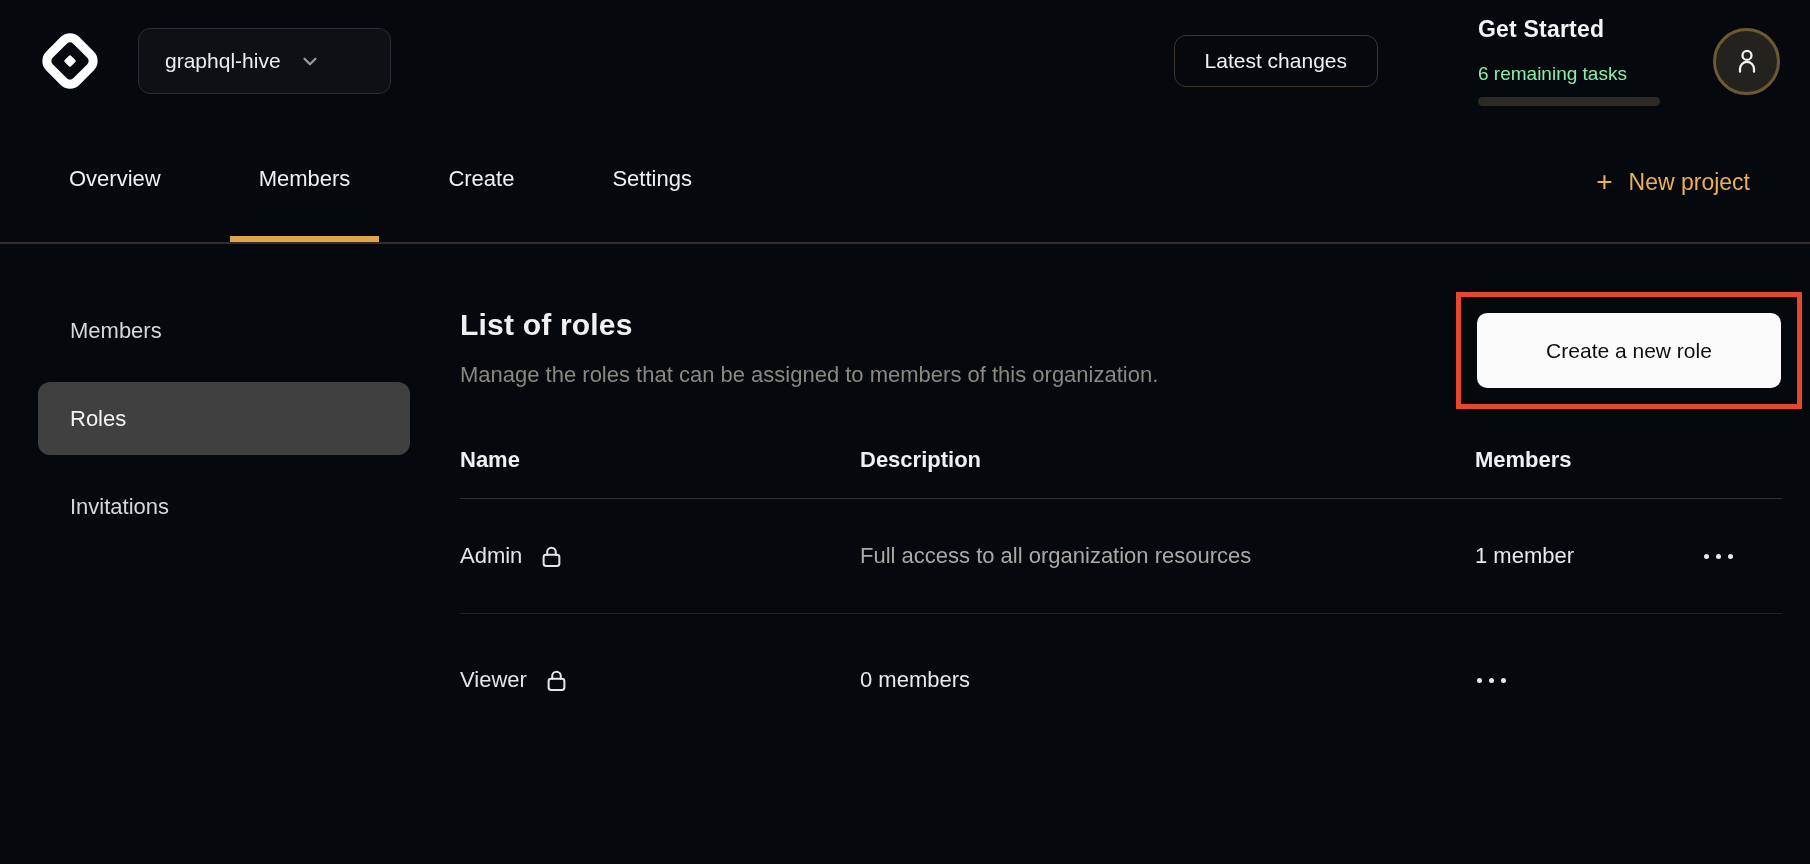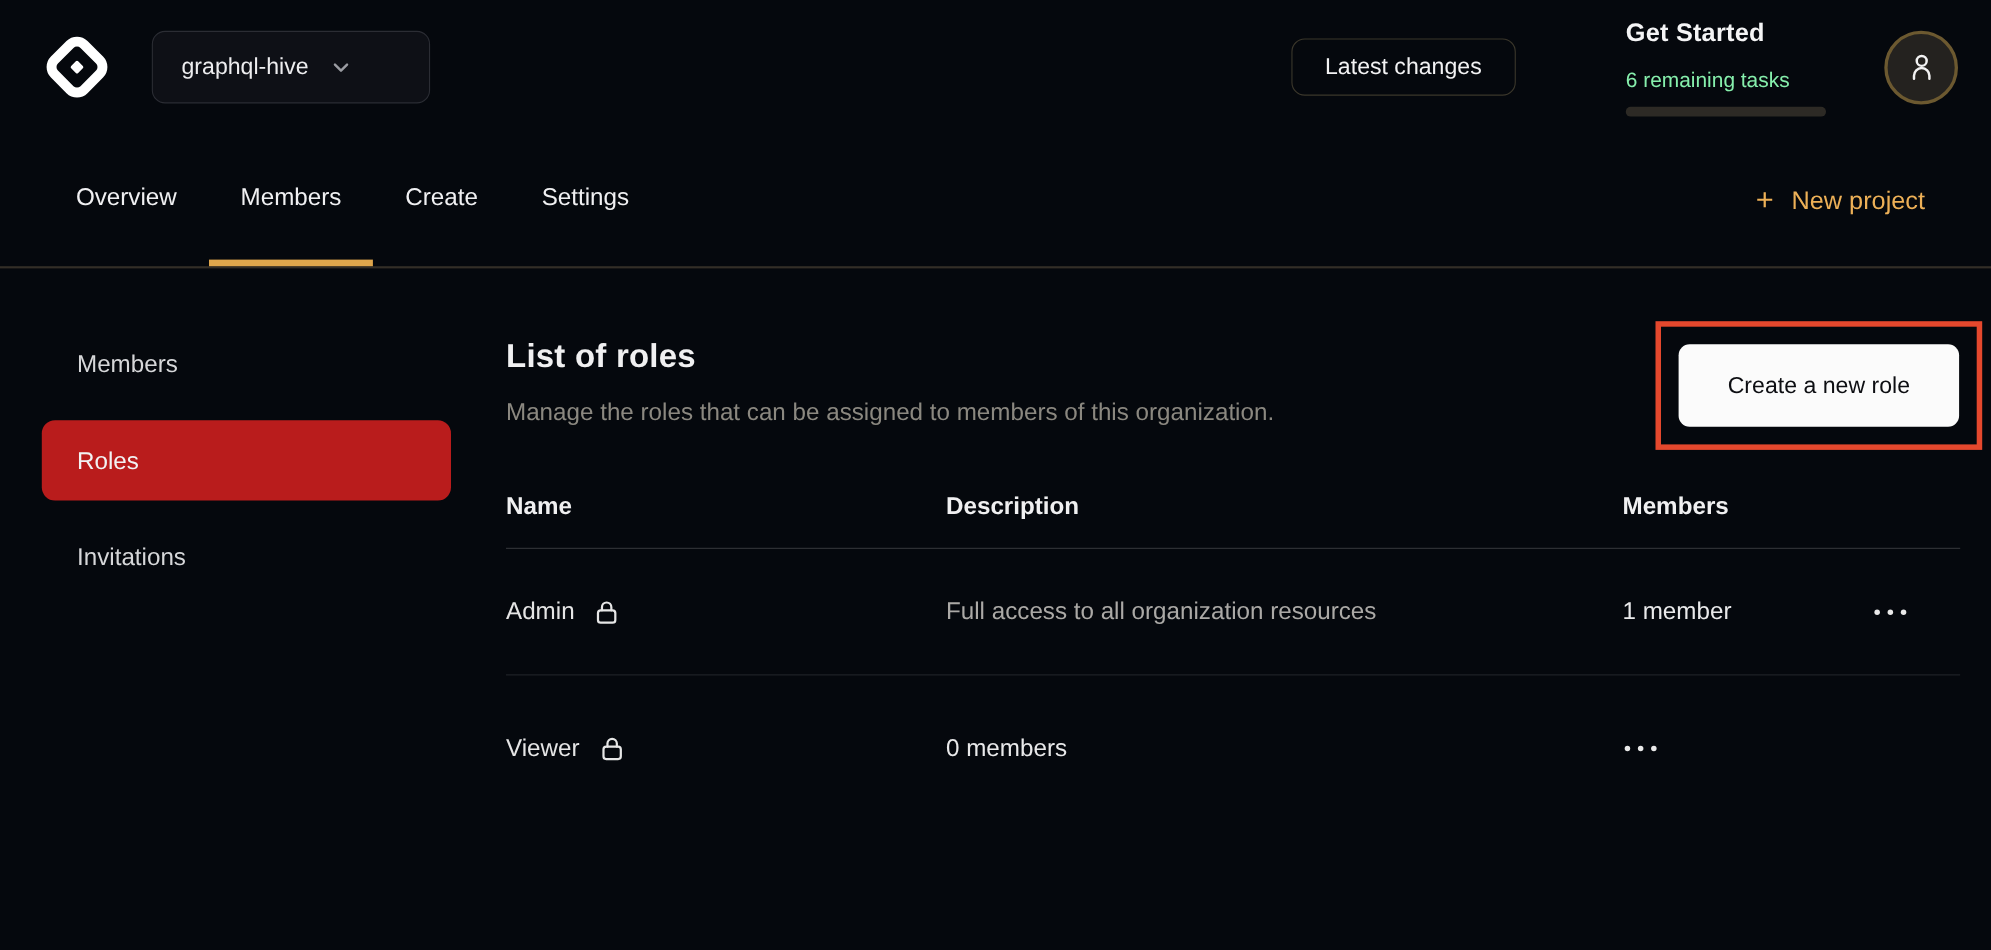--- a/index.html
+++ b/index.html
@@ -81,6 +81,7 @@
     align-items: stretch;
     border-bottom: 2px solid #332e27;
     padding: 0 60px 0 40px;
+    gap: 40px;
   }
   .tab {
     display: flex;

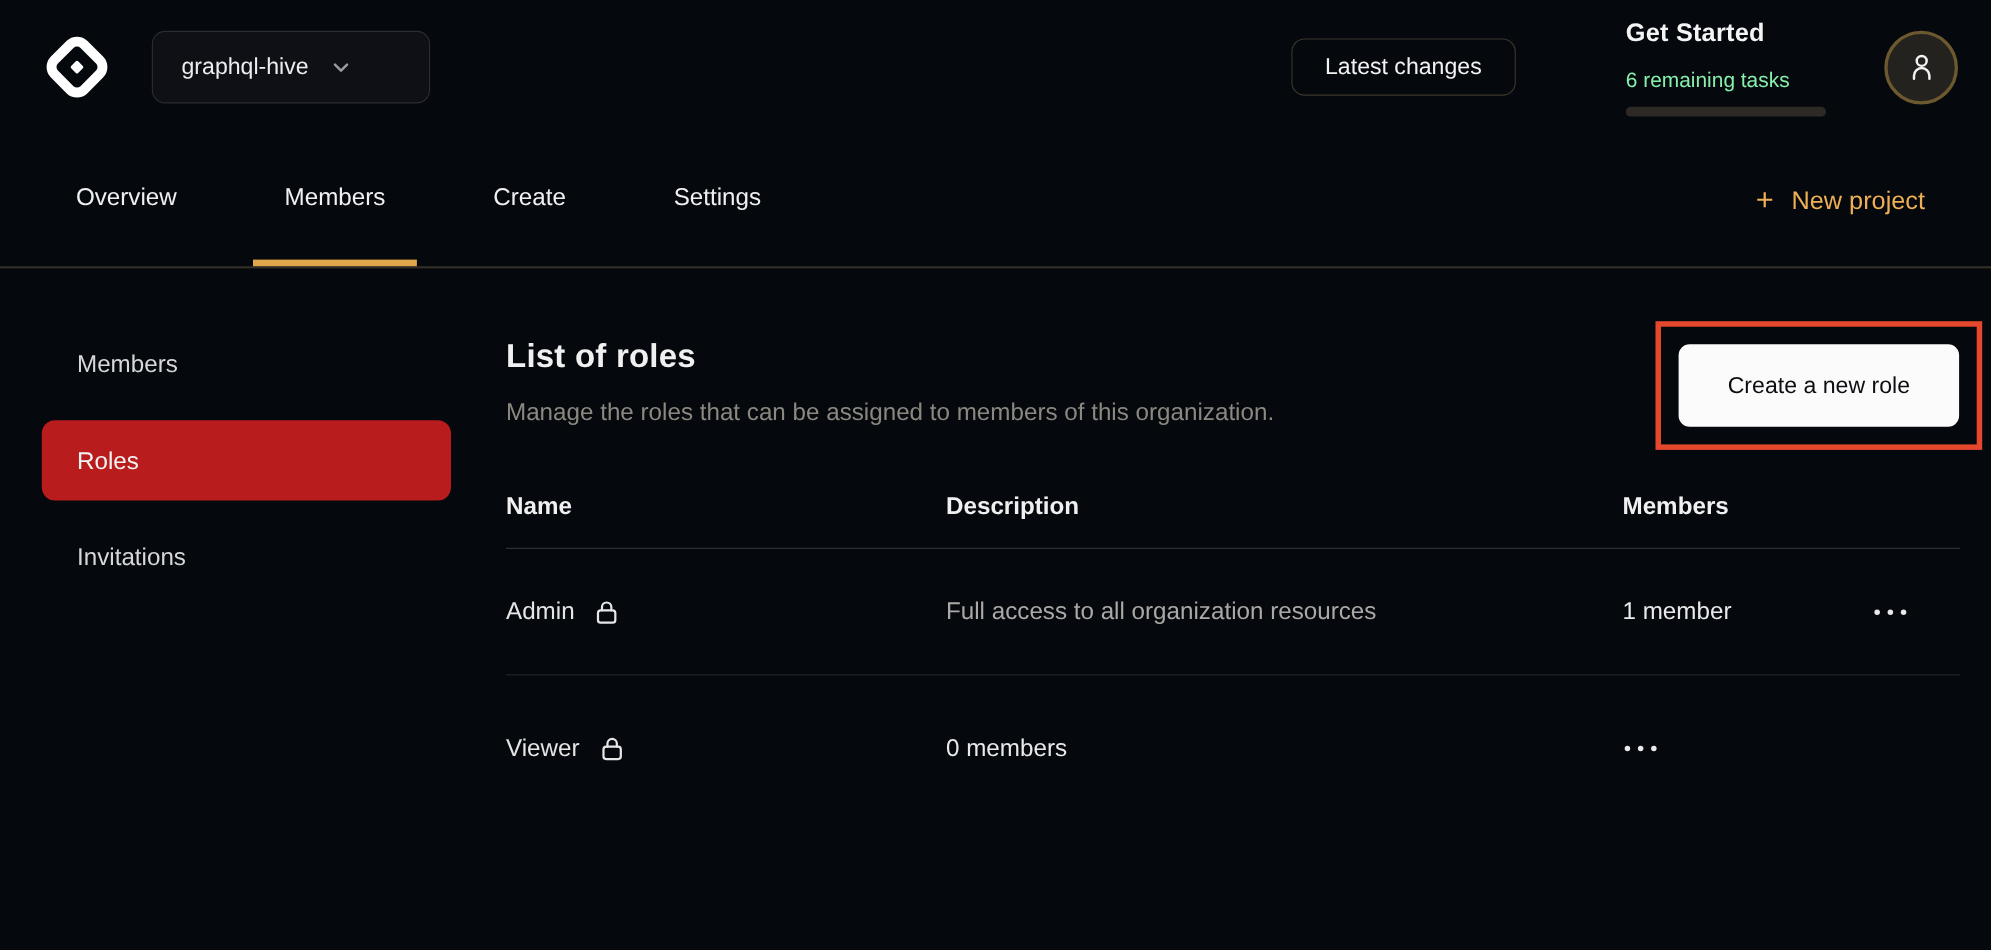--- a/index.html
+++ b/index.html
@@ -143,7 +143,7 @@
     padding: 16px;
   }
   .create-btn {
-    width: 255px; height: 75px;
+    width: 304px; height: 75px;
     background: #fbfbfb;
     color: #0d0e12;
     border: none;

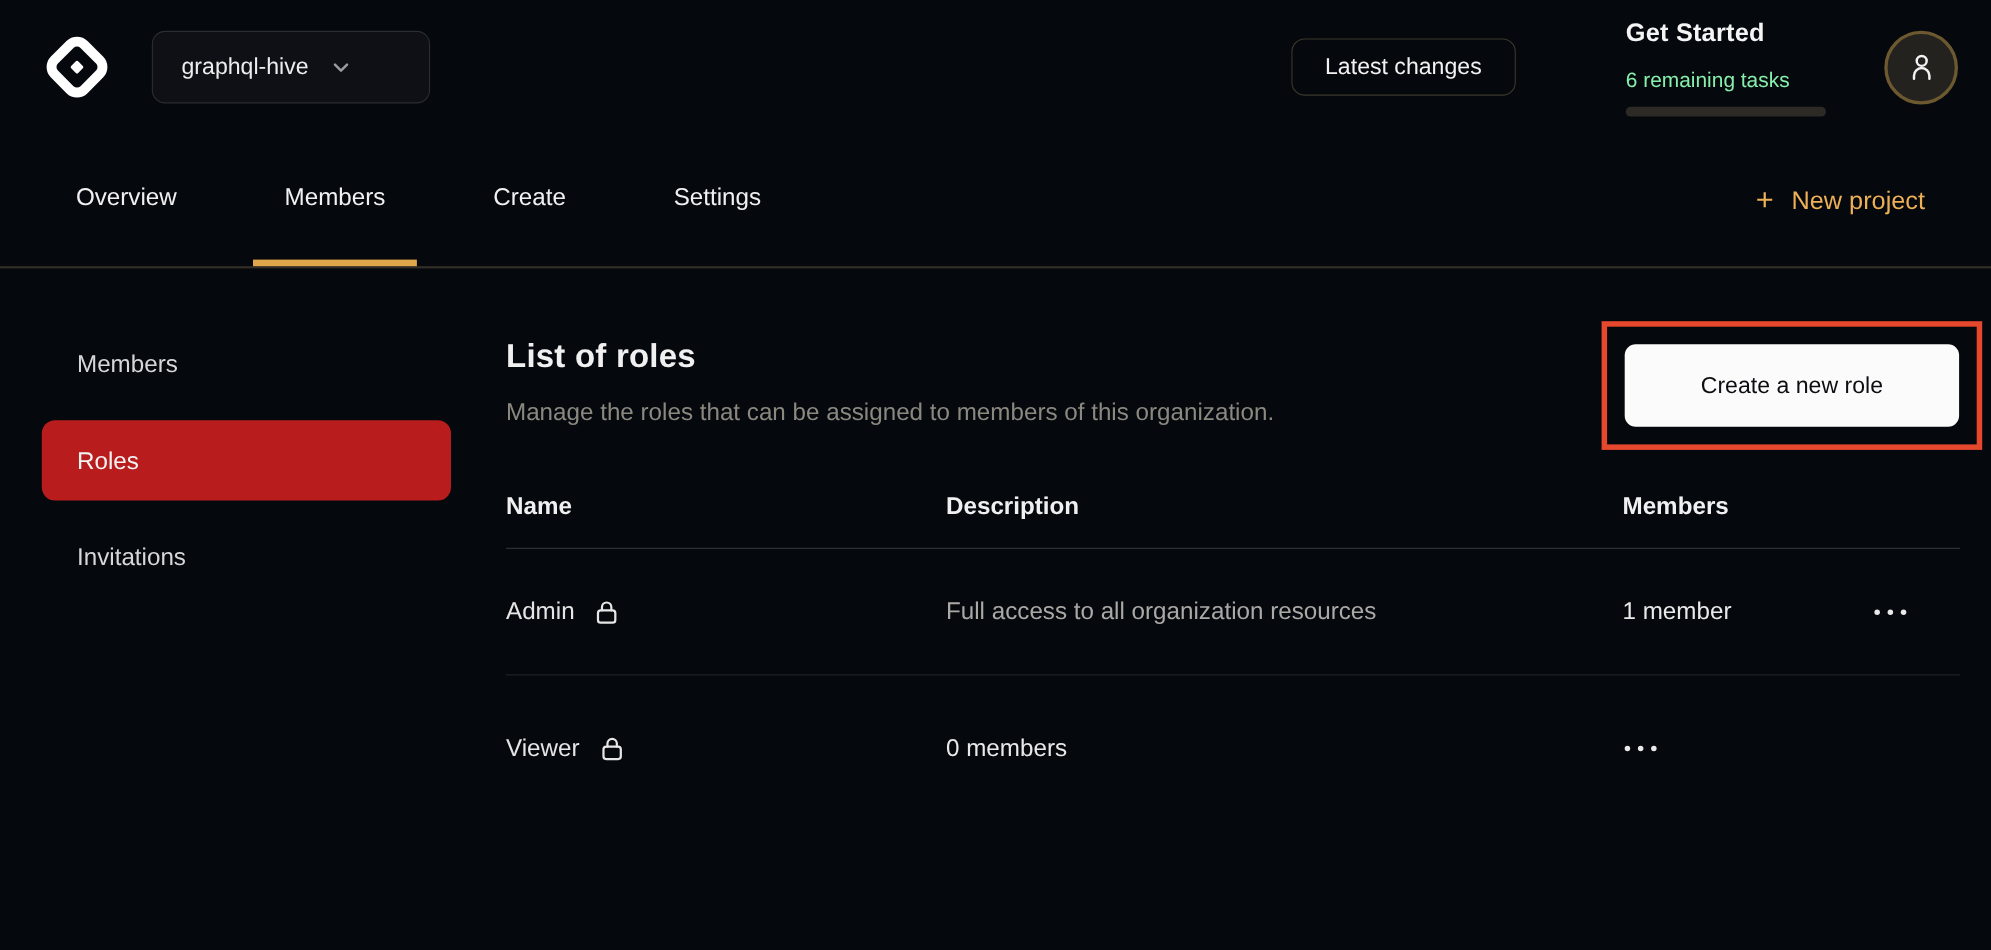--- a/index.html
+++ b/index.html
@@ -124,7 +124,7 @@
     color: #d6d7d9;
     cursor: pointer;
   }
-  .side-item.active { background: #b91c1c; color: #f2f2f3; }
+  .side-item.active { background: #404040; color: #f2f2f3; }
 
   .main {
     flex: 1;

